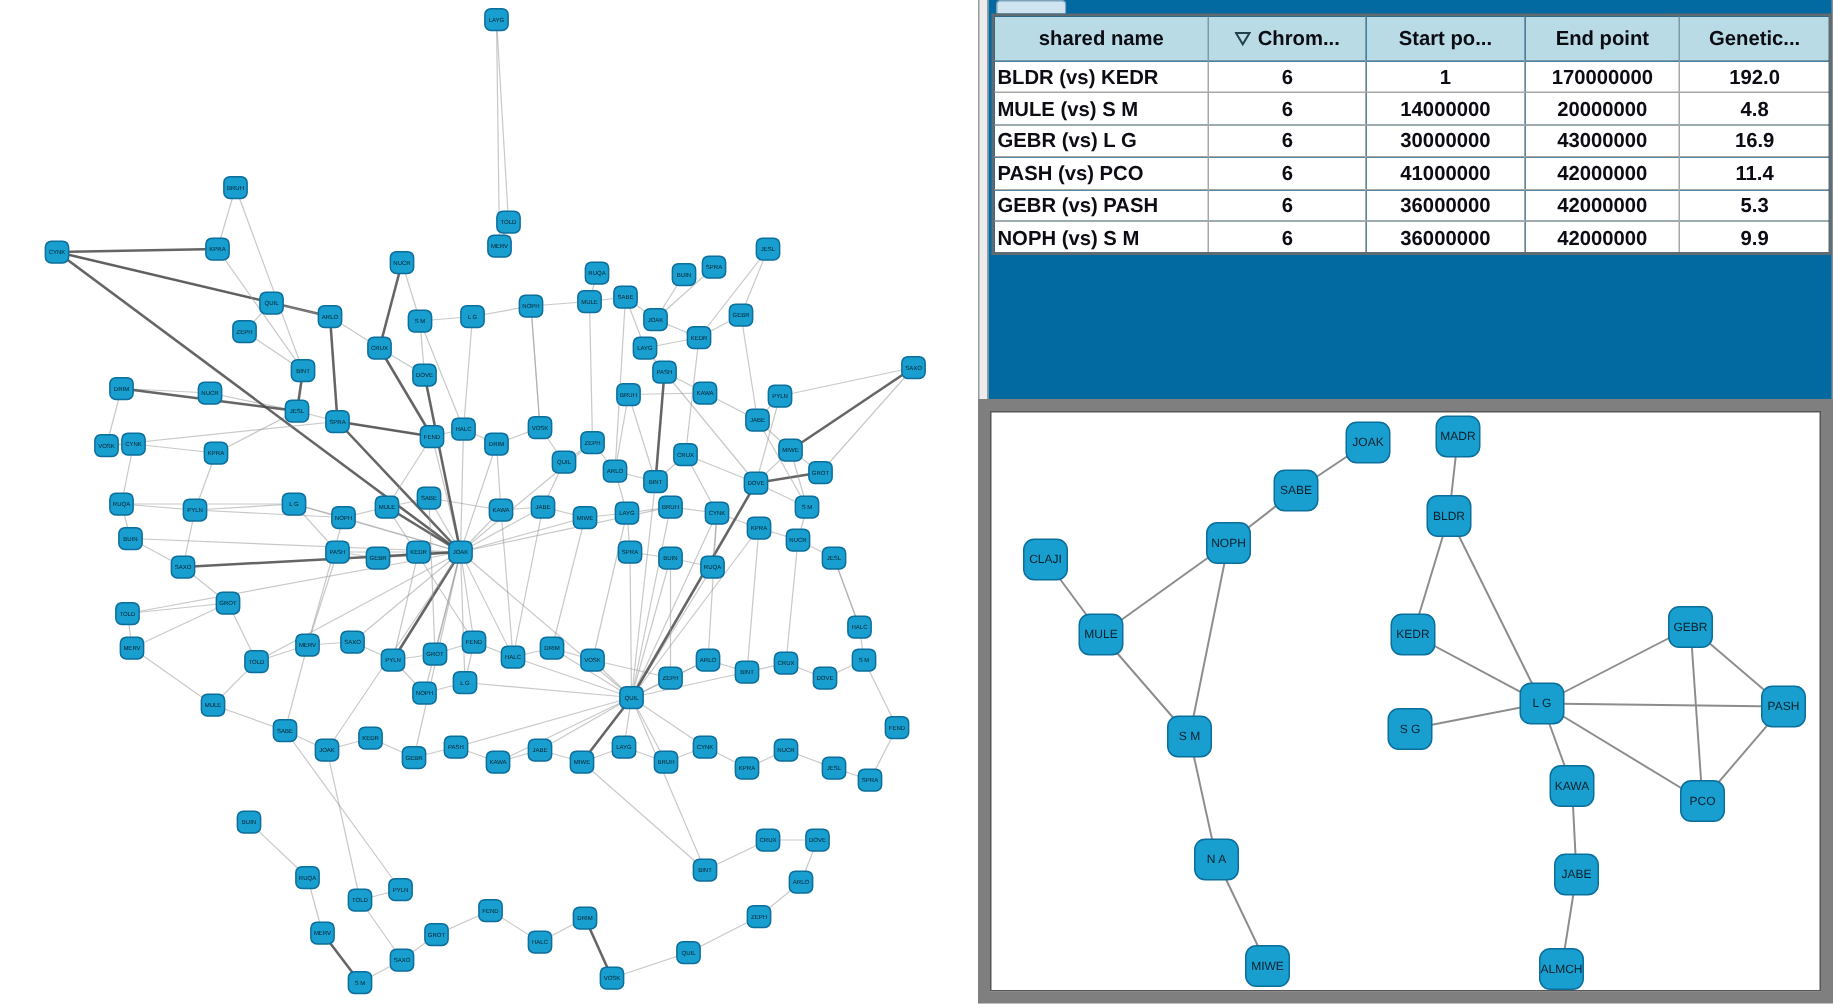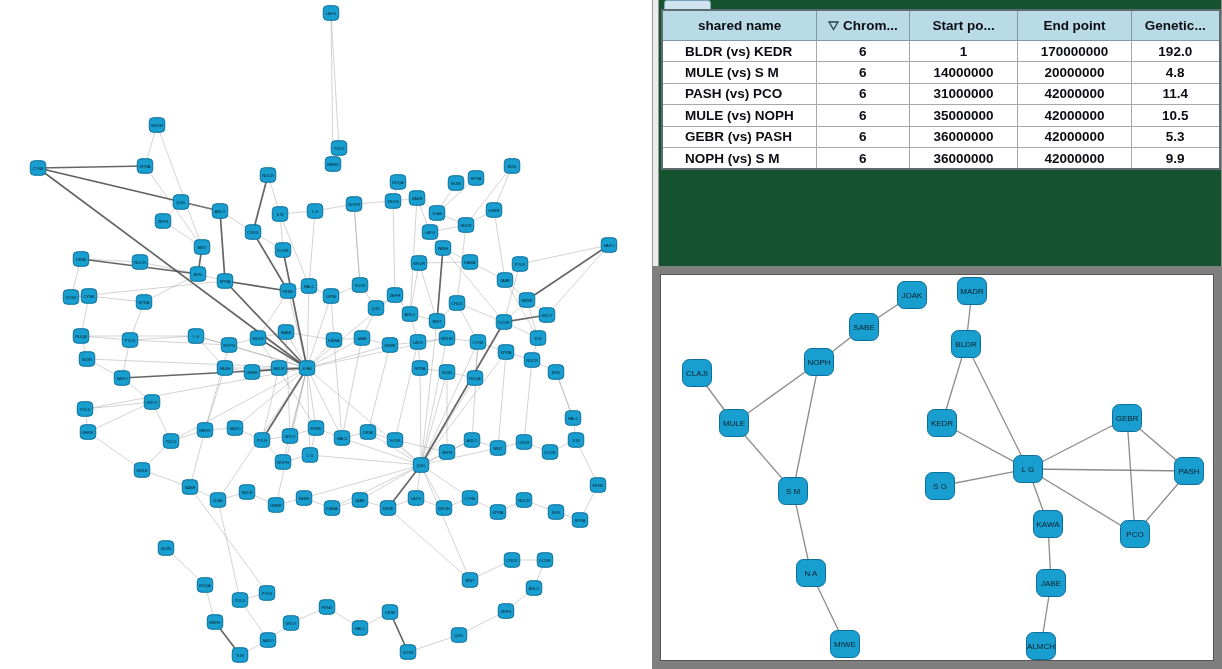--- a/index.html
+++ b/index.html
@@ -21,7 +21,7 @@
   }
   
   #table-panel{
-    position:absolute;left:659px;top:0;width:563px;height:266px;background:#14532d;
+    position:absolute;left:659px;top:0;width:563px;height:266px;background:#0369a1;
     border-right:1px solid #8f8f8f;box-sizing:border-box;
   }
   #tab-sliver{

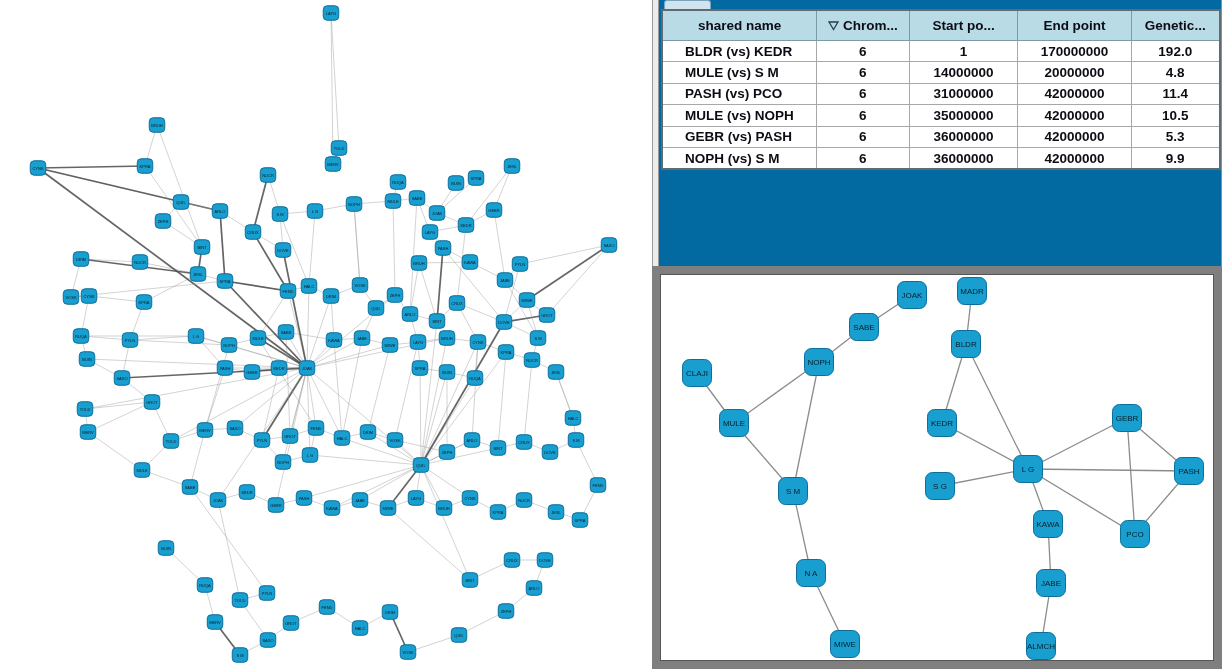--- a/index.html
+++ b/index.html
@@ -40,7 +40,7 @@
   }
   #attr-table td{
     background:#ffffff;border:1px solid #a8a8a8;height:20.4px;
-    padding:0 22px;white-space:nowrap;overflow:hidden;
+    padding:0 2px;white-space:nowrap;overflow:hidden;
   }
   .al{text-align:left}.ar{text-align:center}.ac{text-align:center}
   .funnel{display:inline-block;vertical-align:-1px;margin-right:4px;}

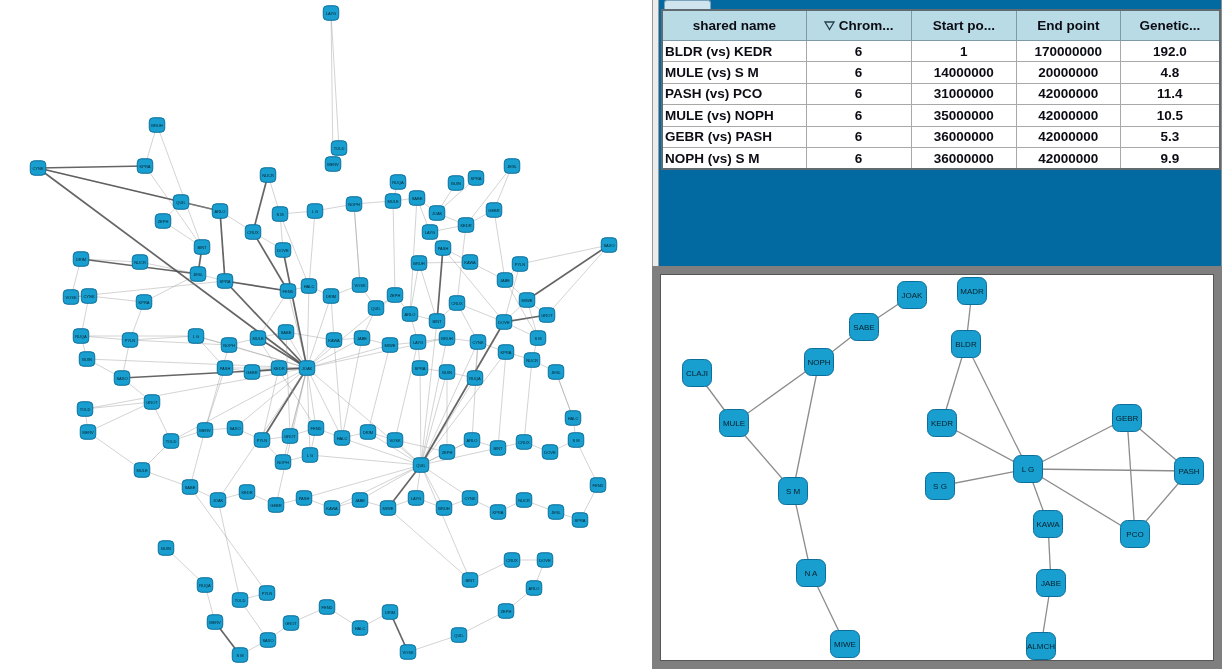--- a/index.html
+++ b/index.html
@@ -877,6 +877,13 @@
           <td class="ar">4.8</td>
         </tr>
         <tr>
+          <td class="al">GEBR (vs) L G</td>
+          <td class="ar">6</td>
+          <td class="ar">30000000</td>
+          <td class="ar">43000000</td>
+          <td class="ar">16.9</td>
+        </tr>
+        <tr>
           <td class="al">PASH (vs) PCO</td>
           <td class="ar">6</td>
           <td class="ar">31000000</td>

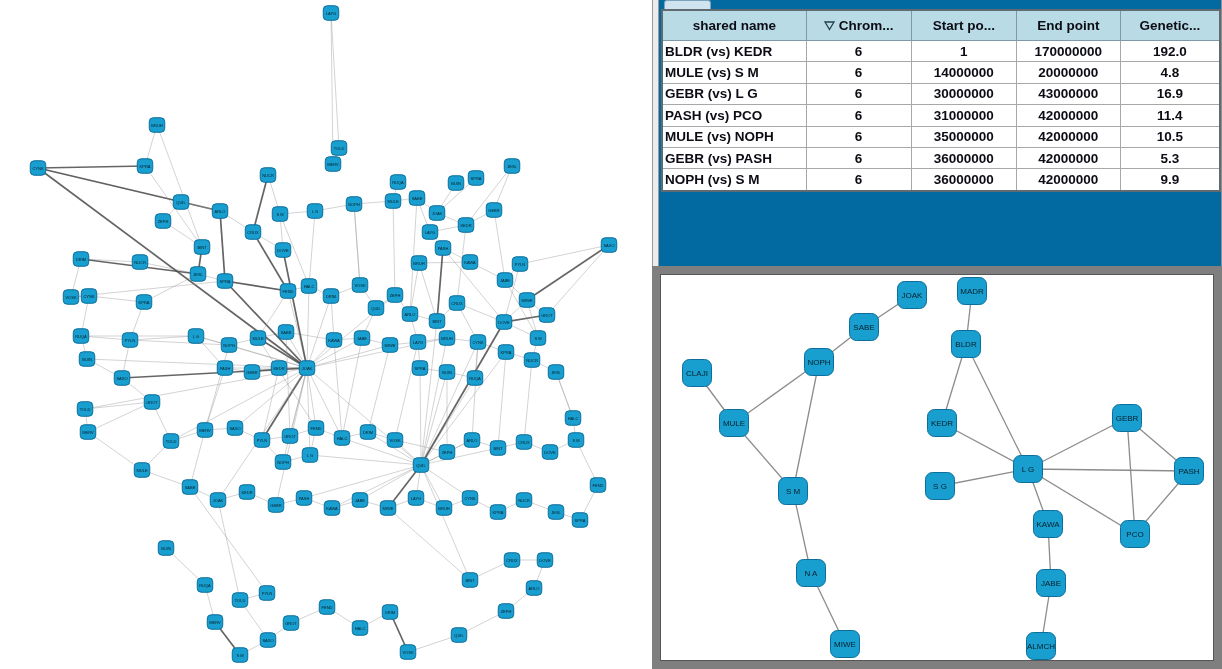--- a/index.html
+++ b/index.html
@@ -886,7 +886,7 @@
         <tr>
           <td class="al">PASH (vs) PCO</td>
           <td class="ar">6</td>
-          <td class="ar">31000000</td>
+          <td class="ar">41000000</td>
           <td class="ar">42000000</td>
           <td class="ar">11.4</td>
         </tr>

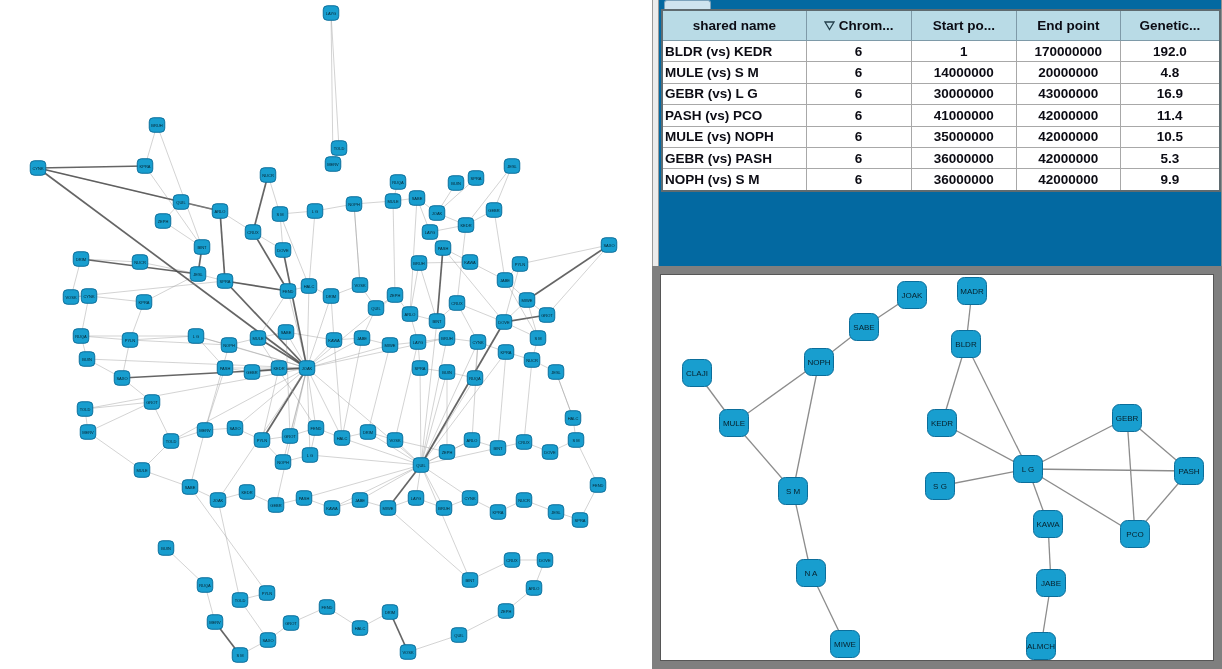--- a/index.html
+++ b/index.html
@@ -891,13 +891,6 @@
           <td class="ar">11.4</td>
         </tr>
         <tr>
-          <td class="al">MULE (vs) NOPH</td>
-          <td class="ar">6</td>
-          <td class="ar">35000000</td>
-          <td class="ar">42000000</td>
-          <td class="ar">10.5</td>
-        </tr>
-        <tr>
           <td class="al">GEBR (vs) PASH</td>
           <td class="ar">6</td>
           <td class="ar">36000000</td>

